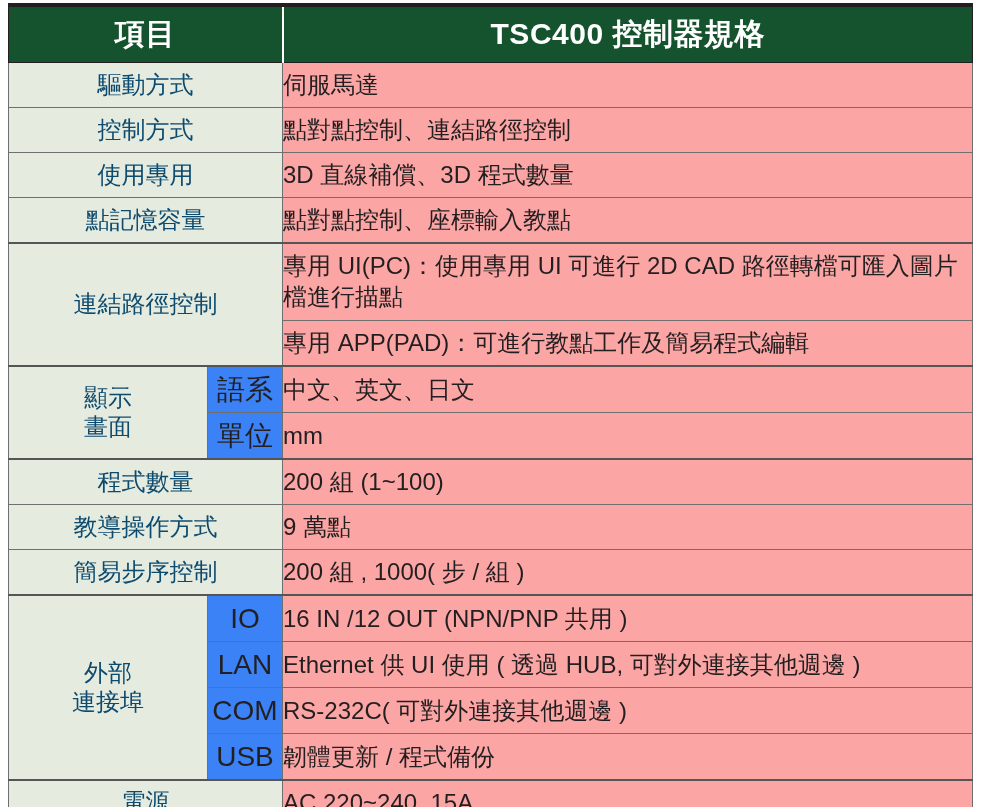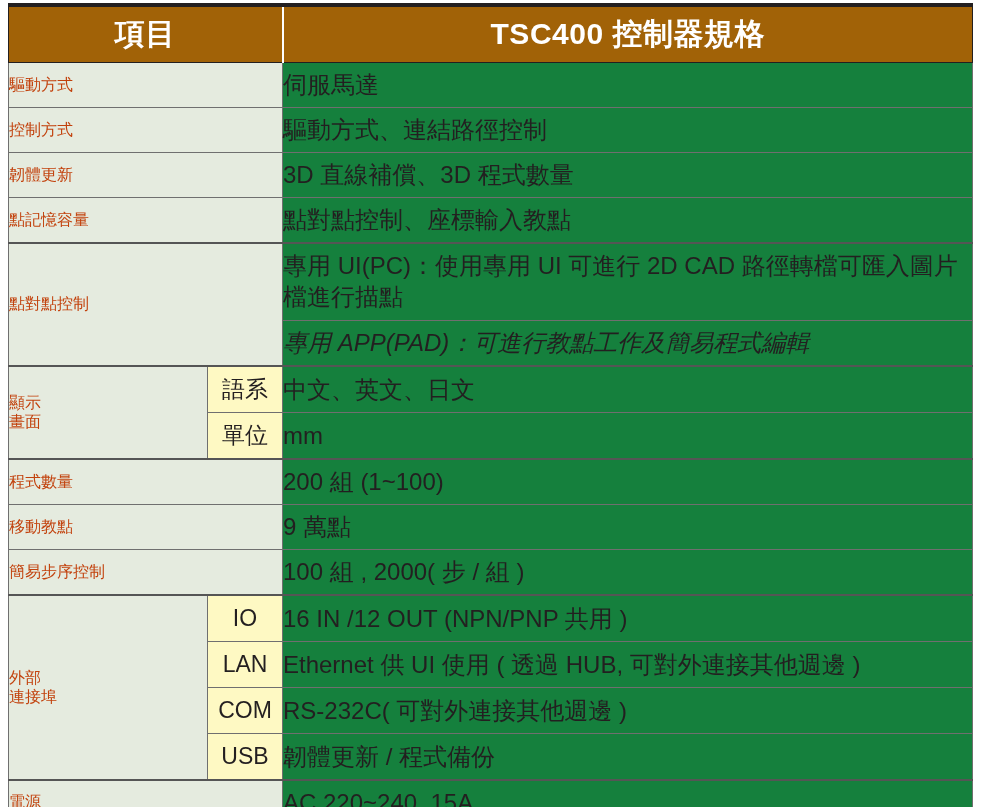--- a/index.html
+++ b/index.html
@@ -35,7 +35,7 @@
   }
   
   .hdr {
-    background: #a16207;
+    background: #14532d;
     color: #ffffff;
     font-size: 30px;
     font-weight: bold;

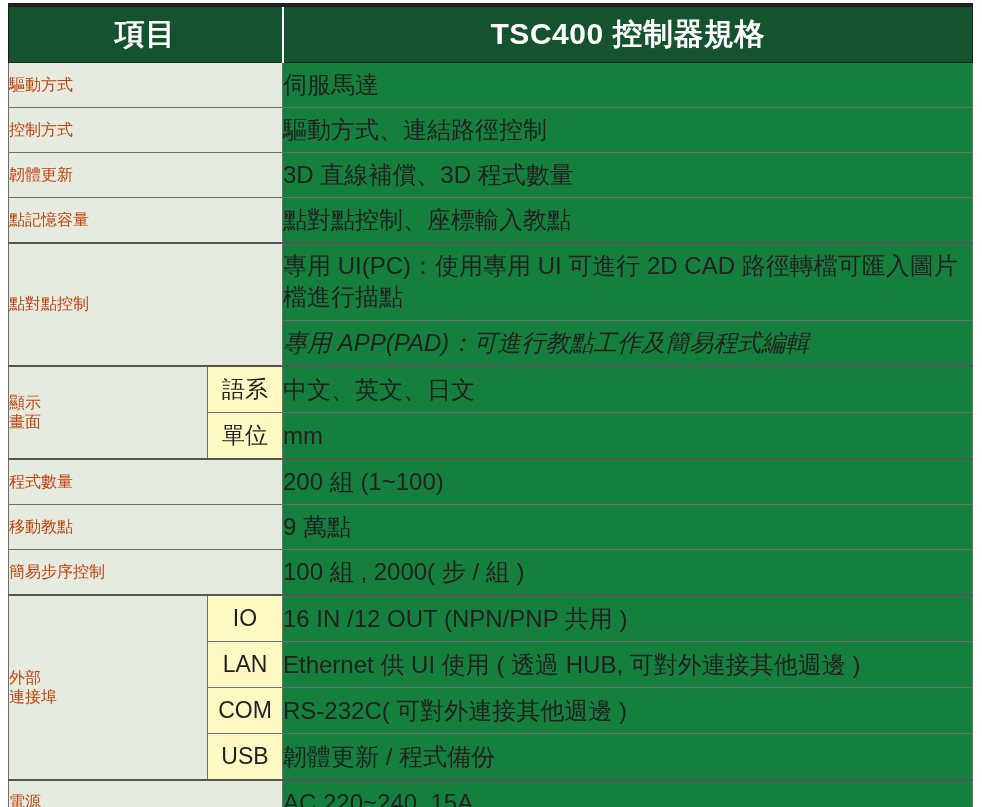--- a/index.html
+++ b/index.html
@@ -49,9 +49,9 @@
   
   .lbl {
     background: #e5ebdf;
-    color: #c2410c;
-    font-size: 16px;
-    text-align: left;
+    color: #0c4a6e;
+    font-size: 24px;
+    text-align: center;
     line-height: 1.18;
     white-space: nowrap;
   }

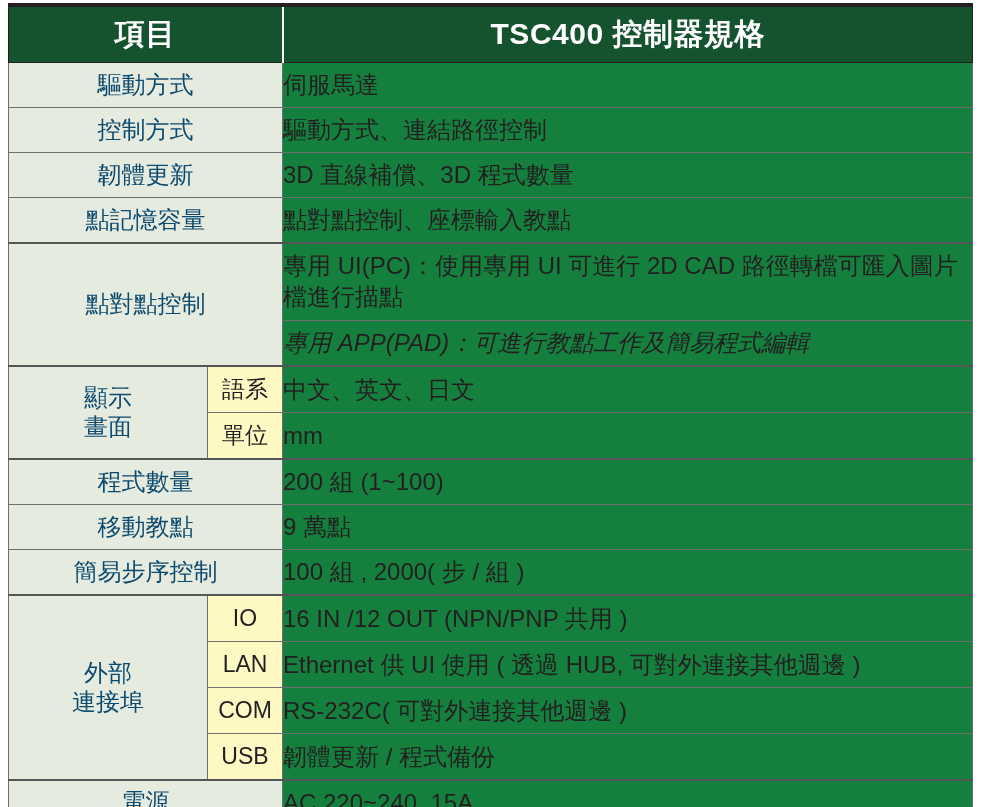--- a/index.html
+++ b/index.html
@@ -64,7 +64,7 @@
   }
   
   .val {
-    background: #15803d;
+    background: #fca5a5;
     color: #231f20;
     font-size: 24px;
     text-align: left;

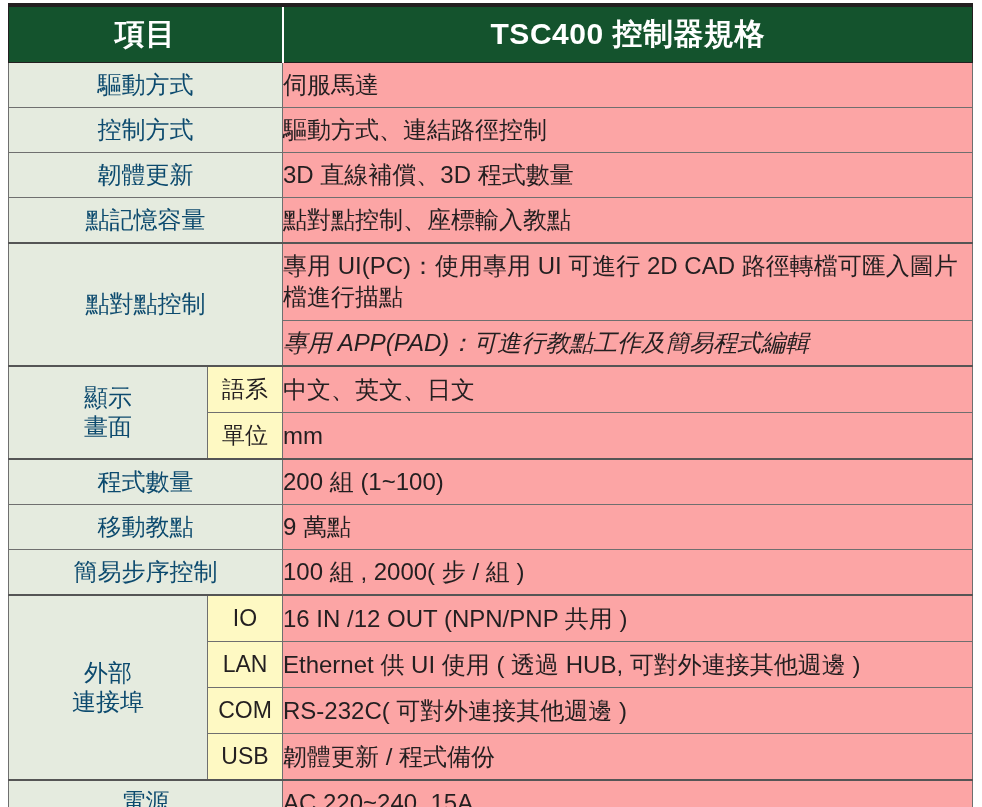--- a/index.html
+++ b/index.html
@@ -107,7 +107,7 @@
 
       <tr>
         <td class="lbl r-1" colspan="2">控制方式</td>
-        <td class="val r-1">驅動方式、連結路徑控制</td>
+        <td class="val r-1">點對點控制、連結路徑控制</td>
       </tr>
 
       <tr>

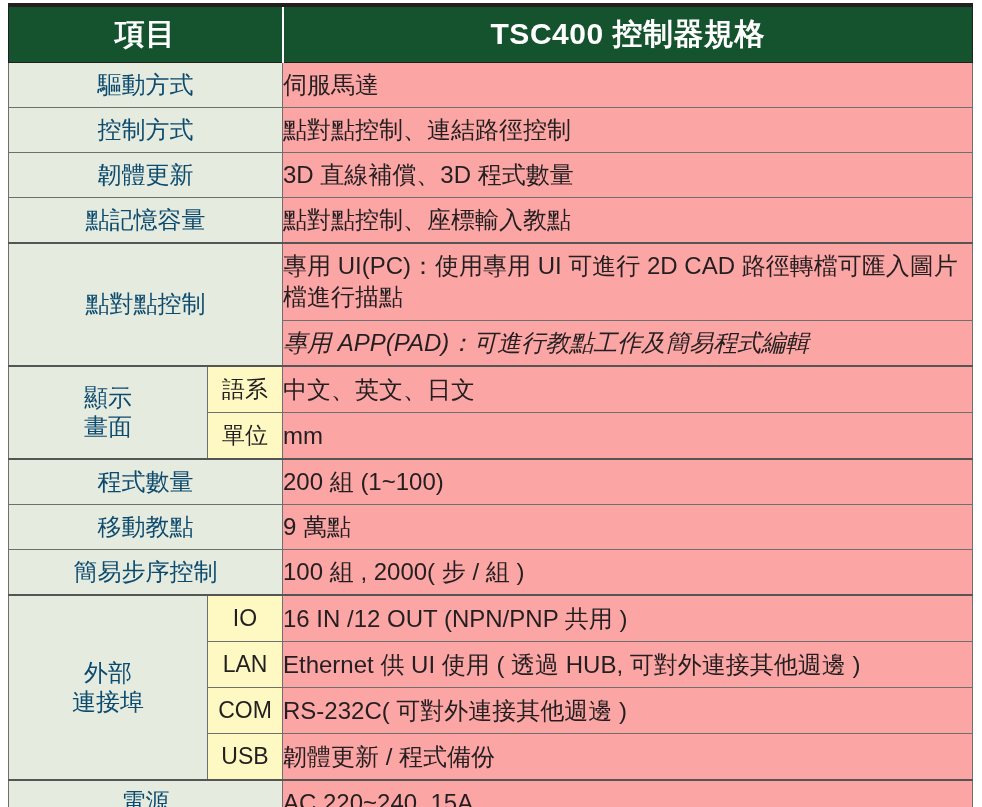--- a/index.html
+++ b/index.html
@@ -111,7 +111,7 @@
       </tr>
 
       <tr>
-        <td class="lbl r-1" colspan="2">韌體更新</td>
+        <td class="lbl r-1" colspan="2">使用專用</td>
         <td class="val r-1">3D 直線補償、3D 程式數量</td>
       </tr>
 

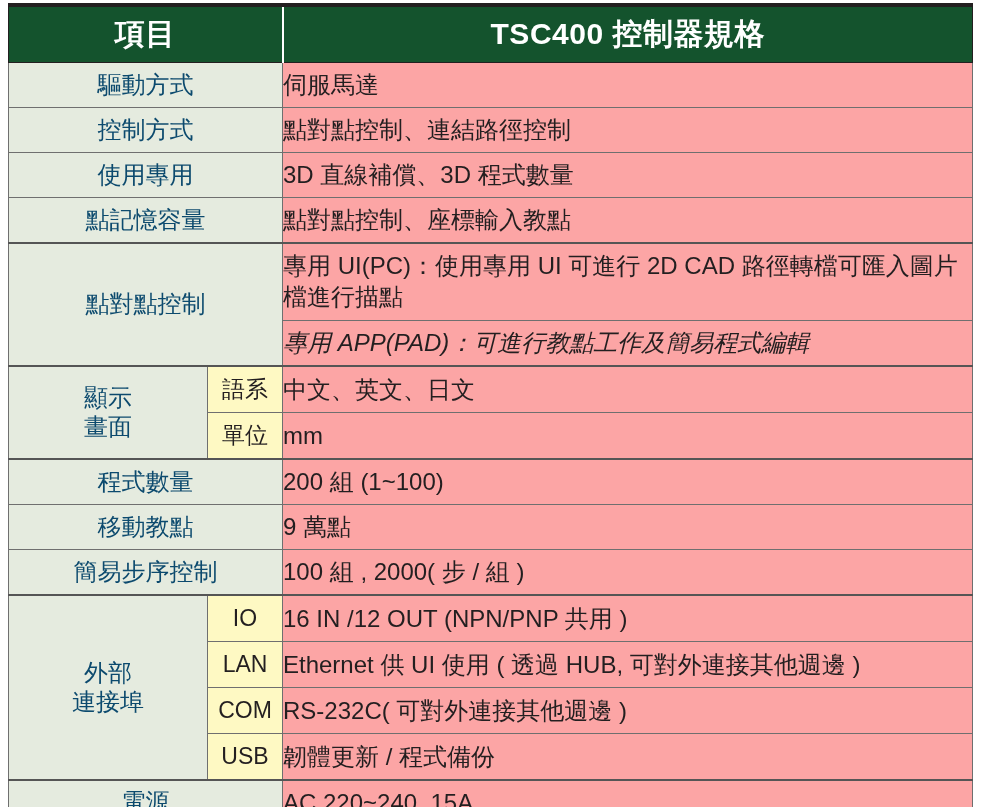--- a/index.html
+++ b/index.html
@@ -121,7 +121,7 @@
       </tr>
 
       <tr>
-        <td class="lbl sep-top" colspan="2" rowspan="2">點對點控制</td>
+        <td class="lbl sep-top" colspan="2" rowspan="2">連結路徑控制</td>
         <td class="val val-2line r-ui sep-top">專用 UI(PC)：使用專用 UI 可進行 2D CAD 路徑轉檔可匯入圖片檔進行描點</td>
       </tr>
       <tr>

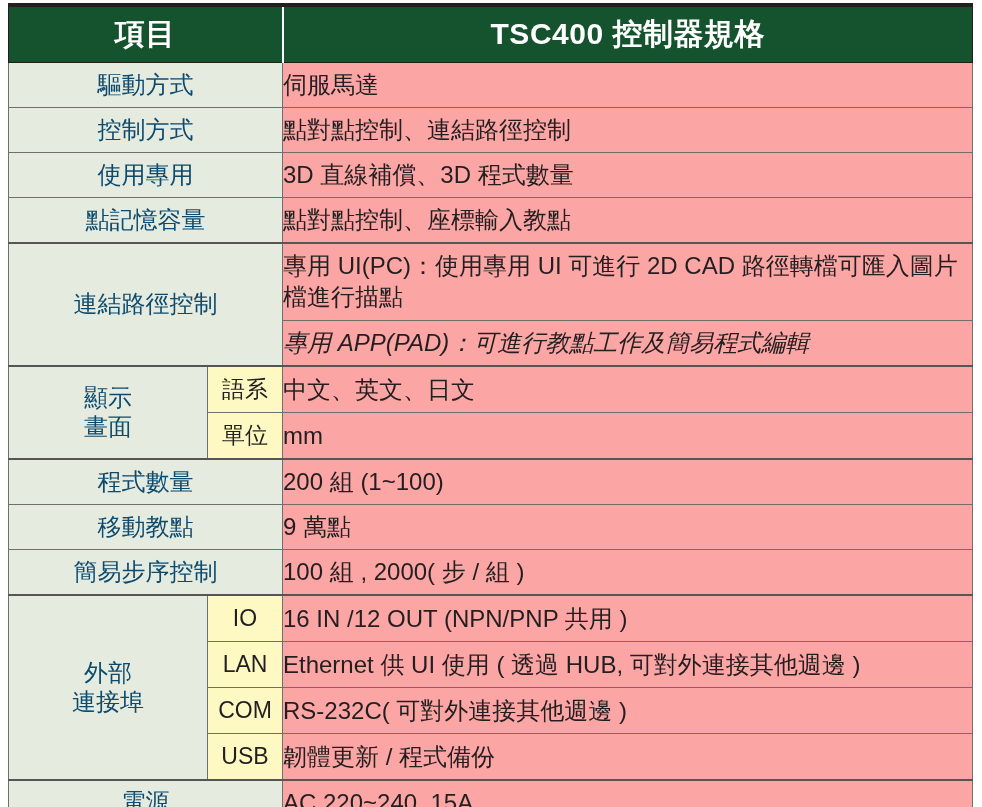--- a/index.html
+++ b/index.html
@@ -76,7 +76,7 @@
   .r-h   { height: 55px; }
   .r-1   { height: 44px; }
   .r-ui  { height: 76px; }
-  .r-app { height: 44px; font-style: italic; }
+  .r-app { height: 44px; }
   .r-dsp { height: 45px; }
   .r-io  { height: 45px; }
   .r-pwr { height: 43px; }

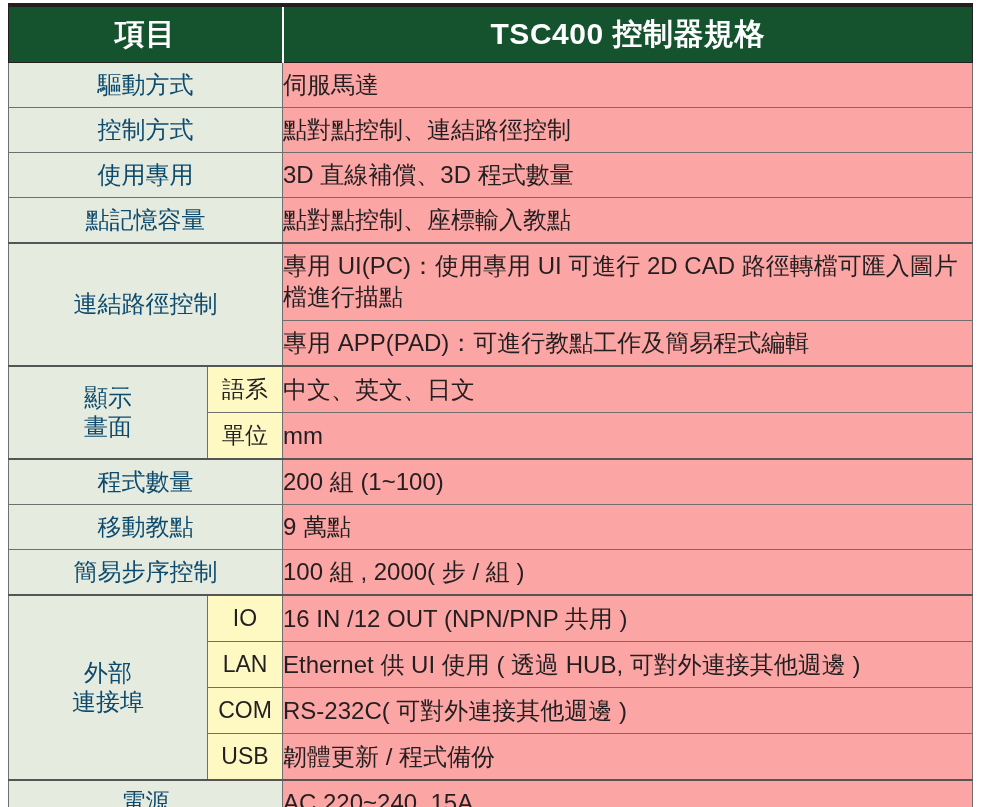--- a/index.html
+++ b/index.html
@@ -56,9 +56,9 @@
     white-space: nowrap;
   }
   .lbl-sub {
-    background: #fef9c3;
+    background: #3b82f6;
     color: #231f20;
-    font-size: 23px;
+    font-size: 28px;
     text-align: center;
     white-space: nowrap;
   }

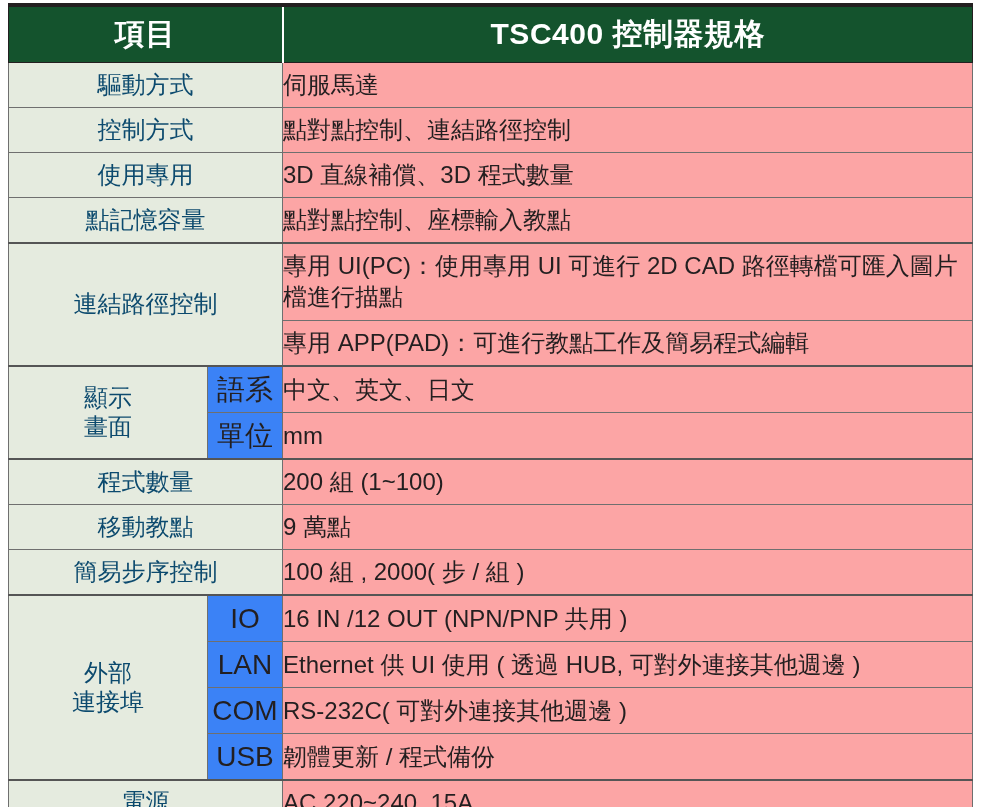--- a/index.html
+++ b/index.html
@@ -147,7 +147,7 @@
       </tr>
 
       <tr>
-        <td class="lbl r-1" colspan="2">移動教點</td>
+        <td class="lbl r-1" colspan="2">教導操作方式</td>
         <td class="val r-1">9 萬點</td>
       </tr>
 

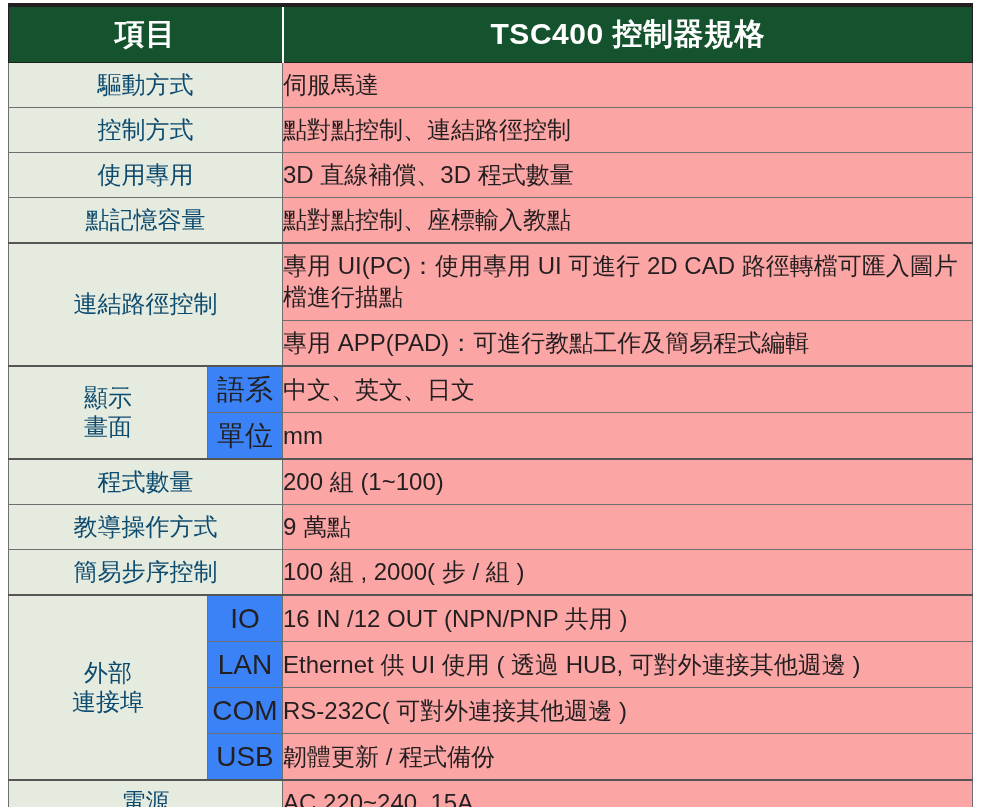--- a/index.html
+++ b/index.html
@@ -153,7 +153,7 @@
 
       <tr>
         <td class="lbl r-1" colspan="2">簡易步序控制</td>
-        <td class="val r-1">100 組 , 2000( 步 / 組 )</td>
+        <td class="val r-1">200 組 , 1000( 步 / 組 )</td>
       </tr>
 
       <tr>

